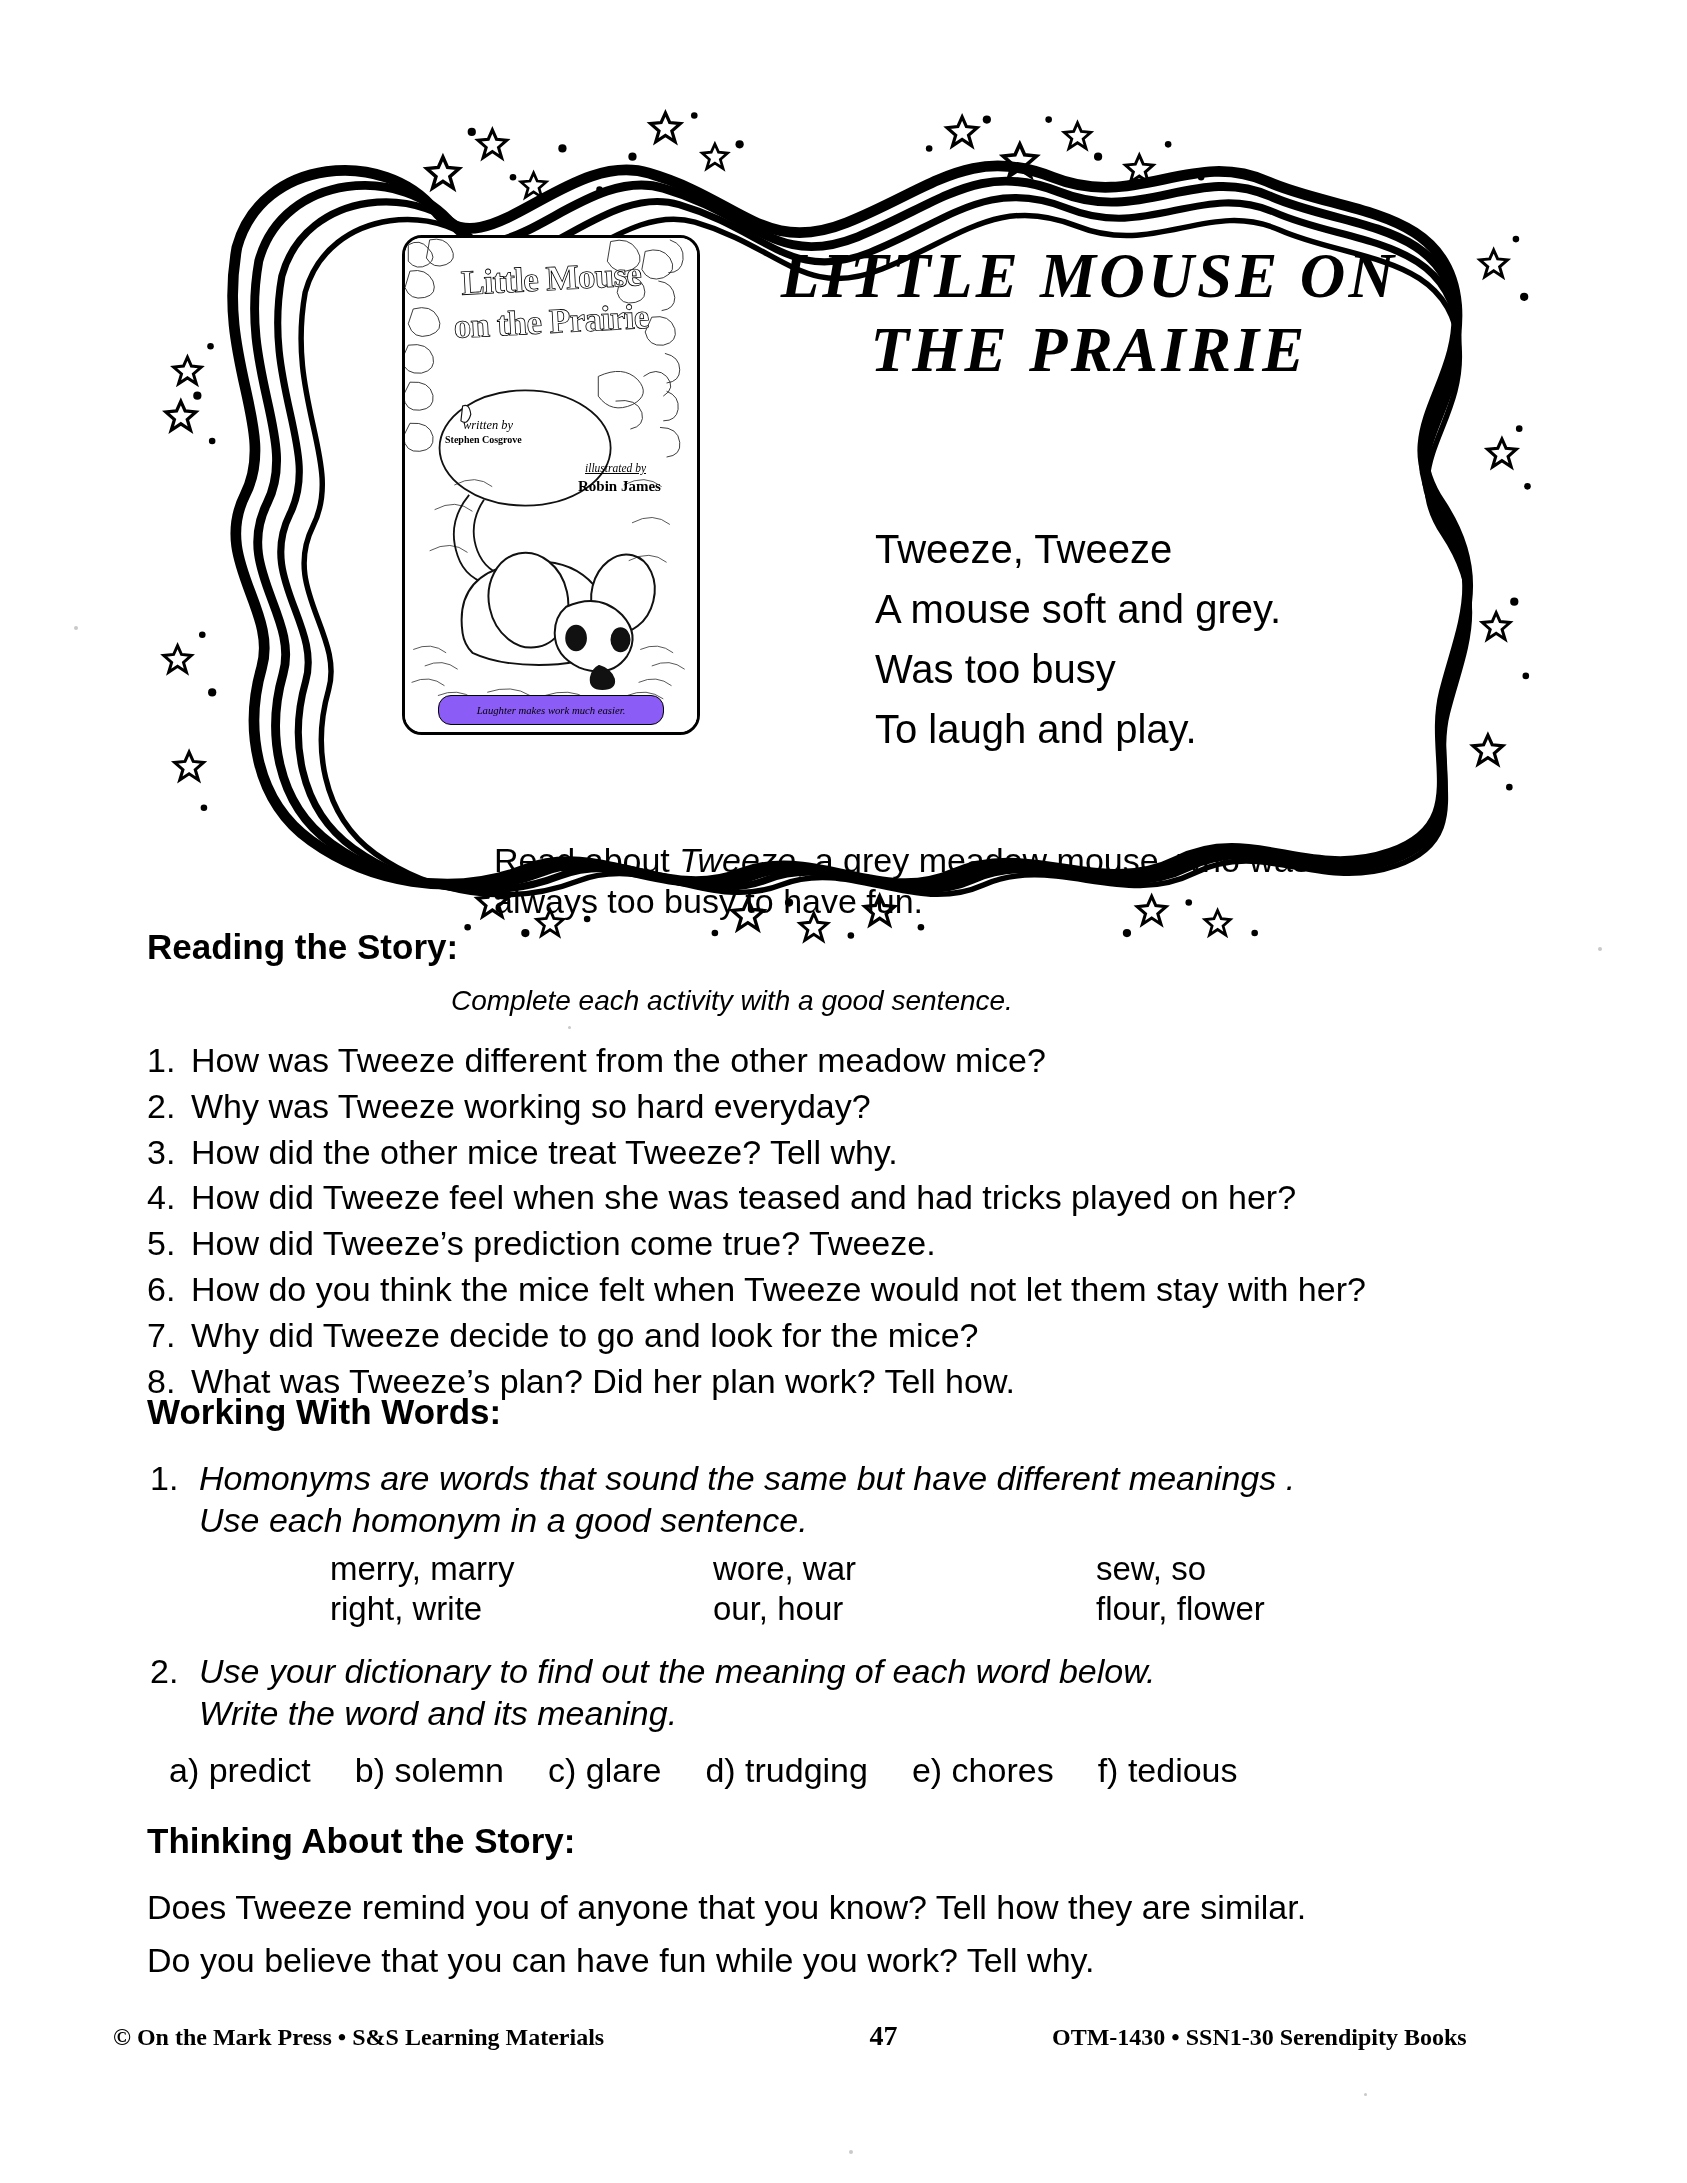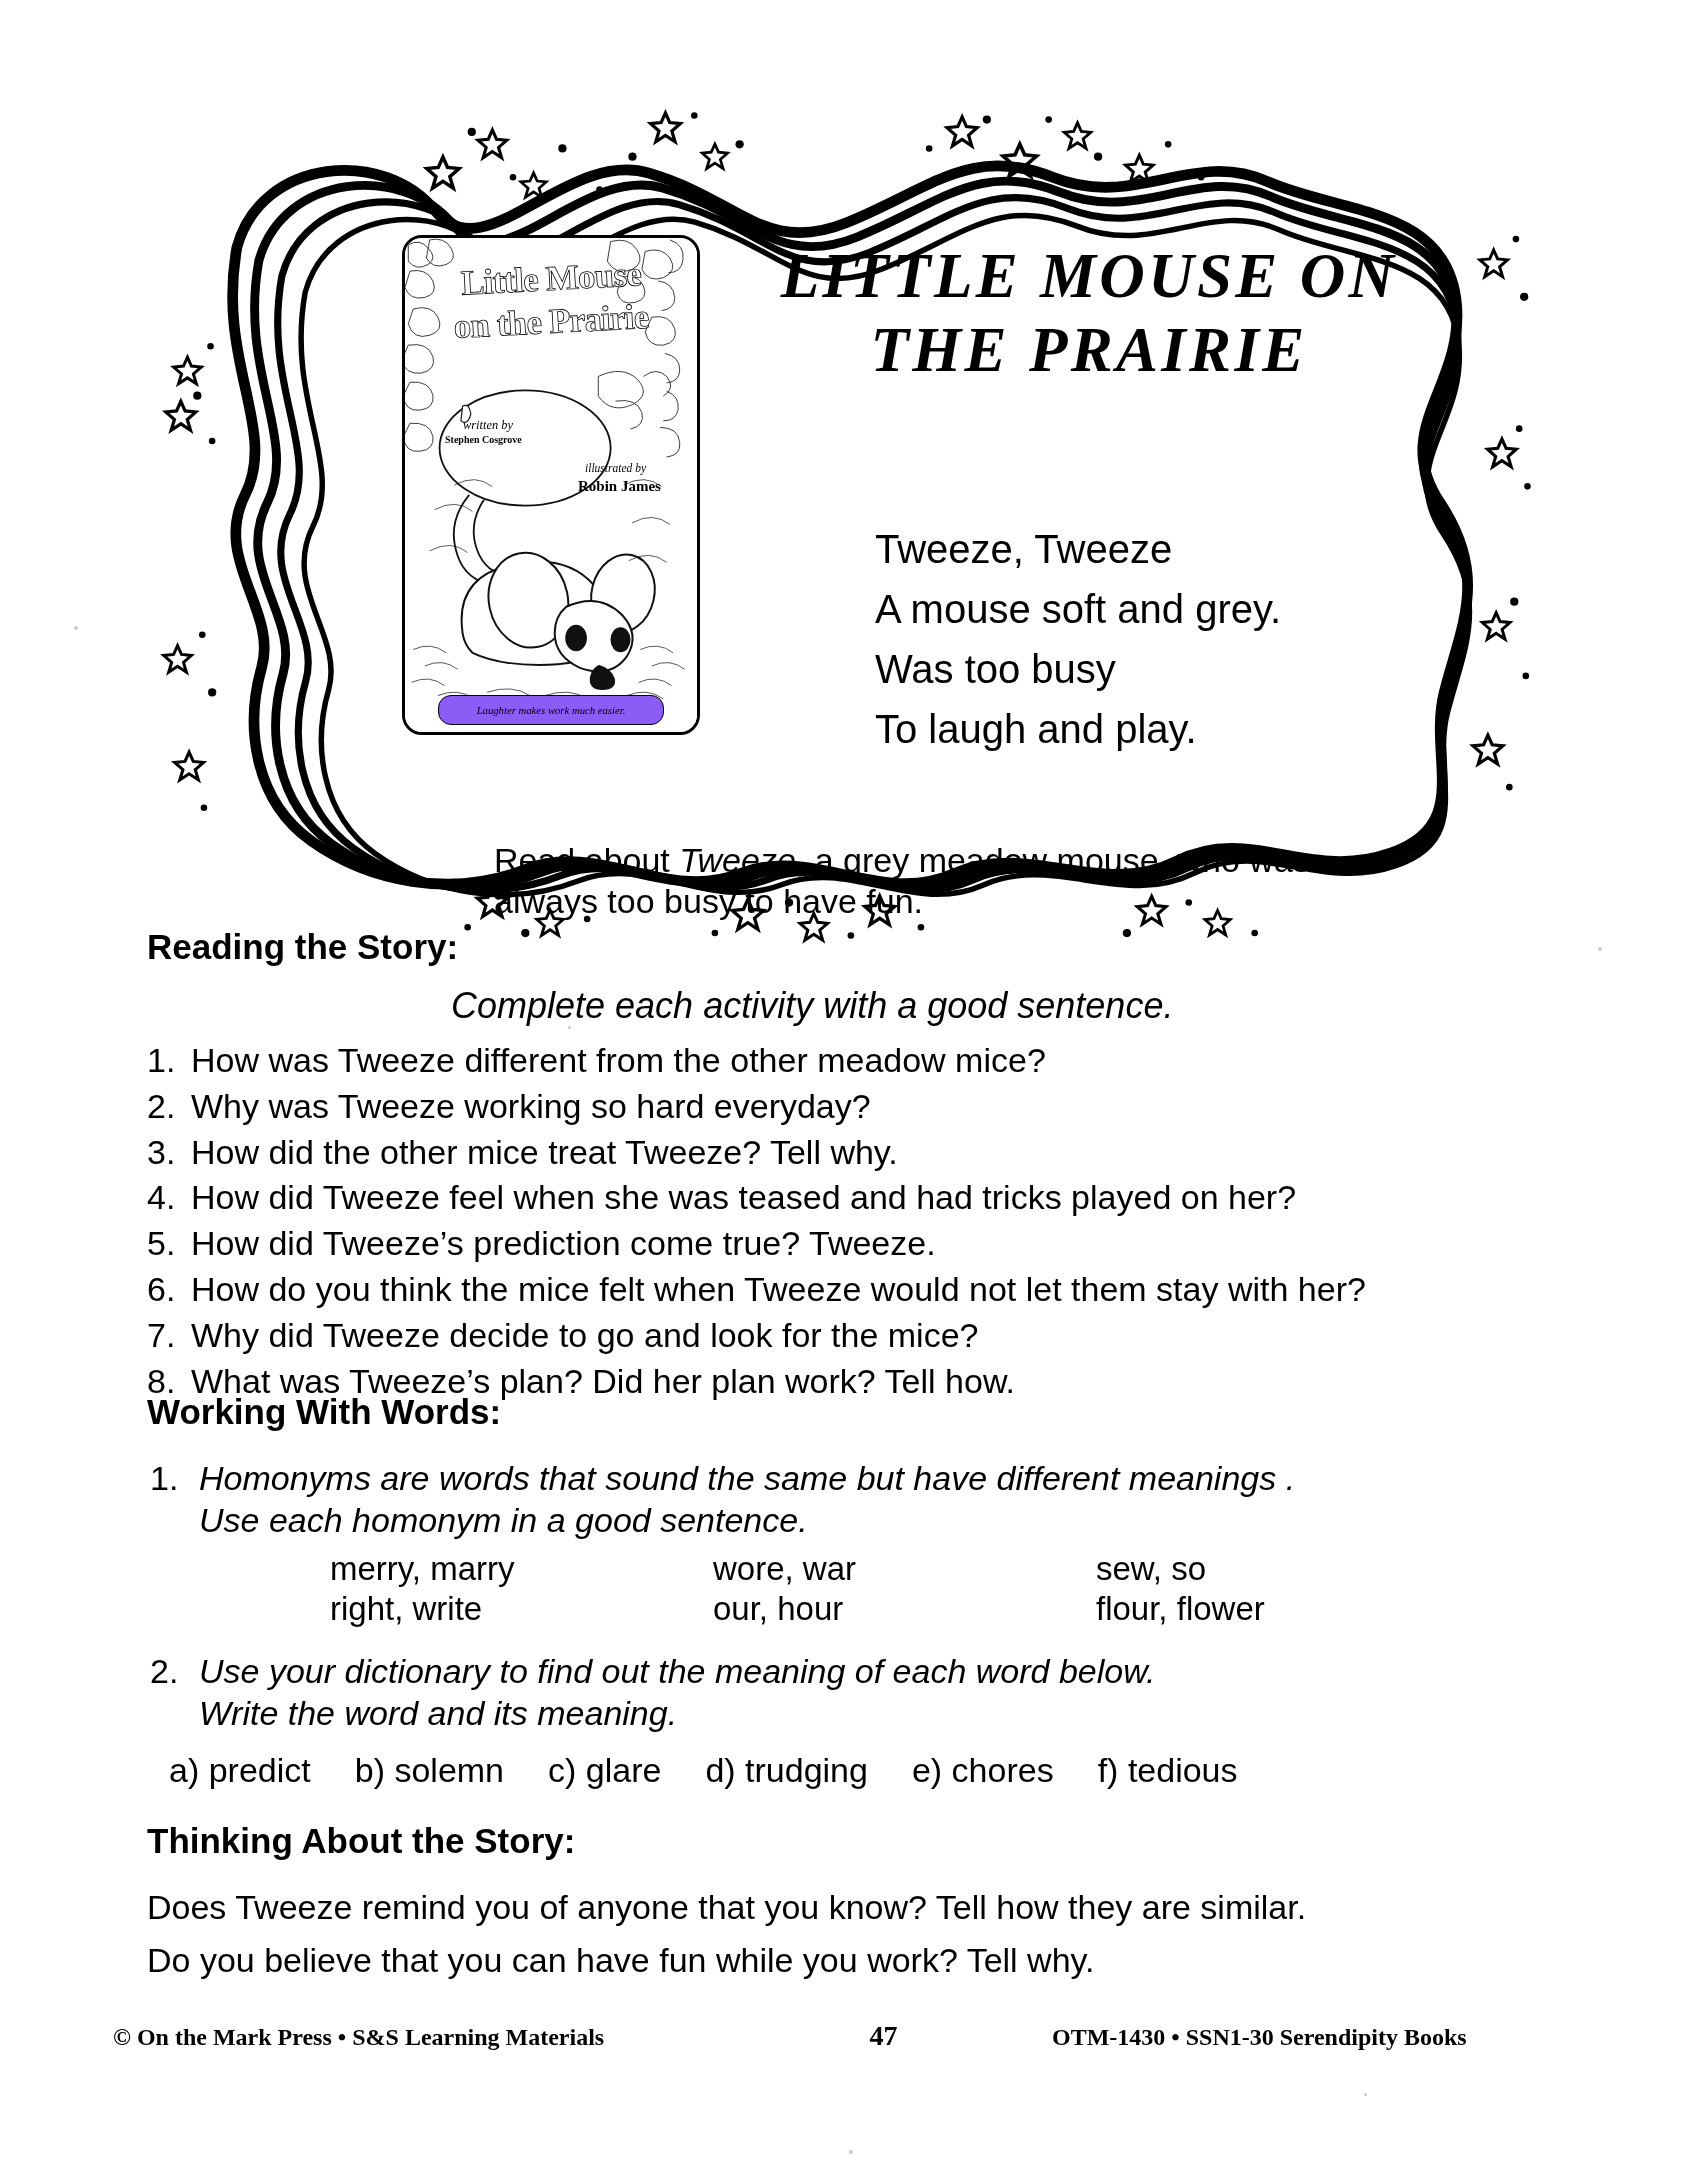--- a/index.html
+++ b/index.html
@@ -93,6 +93,7 @@
     font-family: "Liberation Serif", serif;
     font-size: 11.5px;
     font-style: italic;
+    text-decoration: underline;
   }
   .cover-illustrator {
     position: absolute;

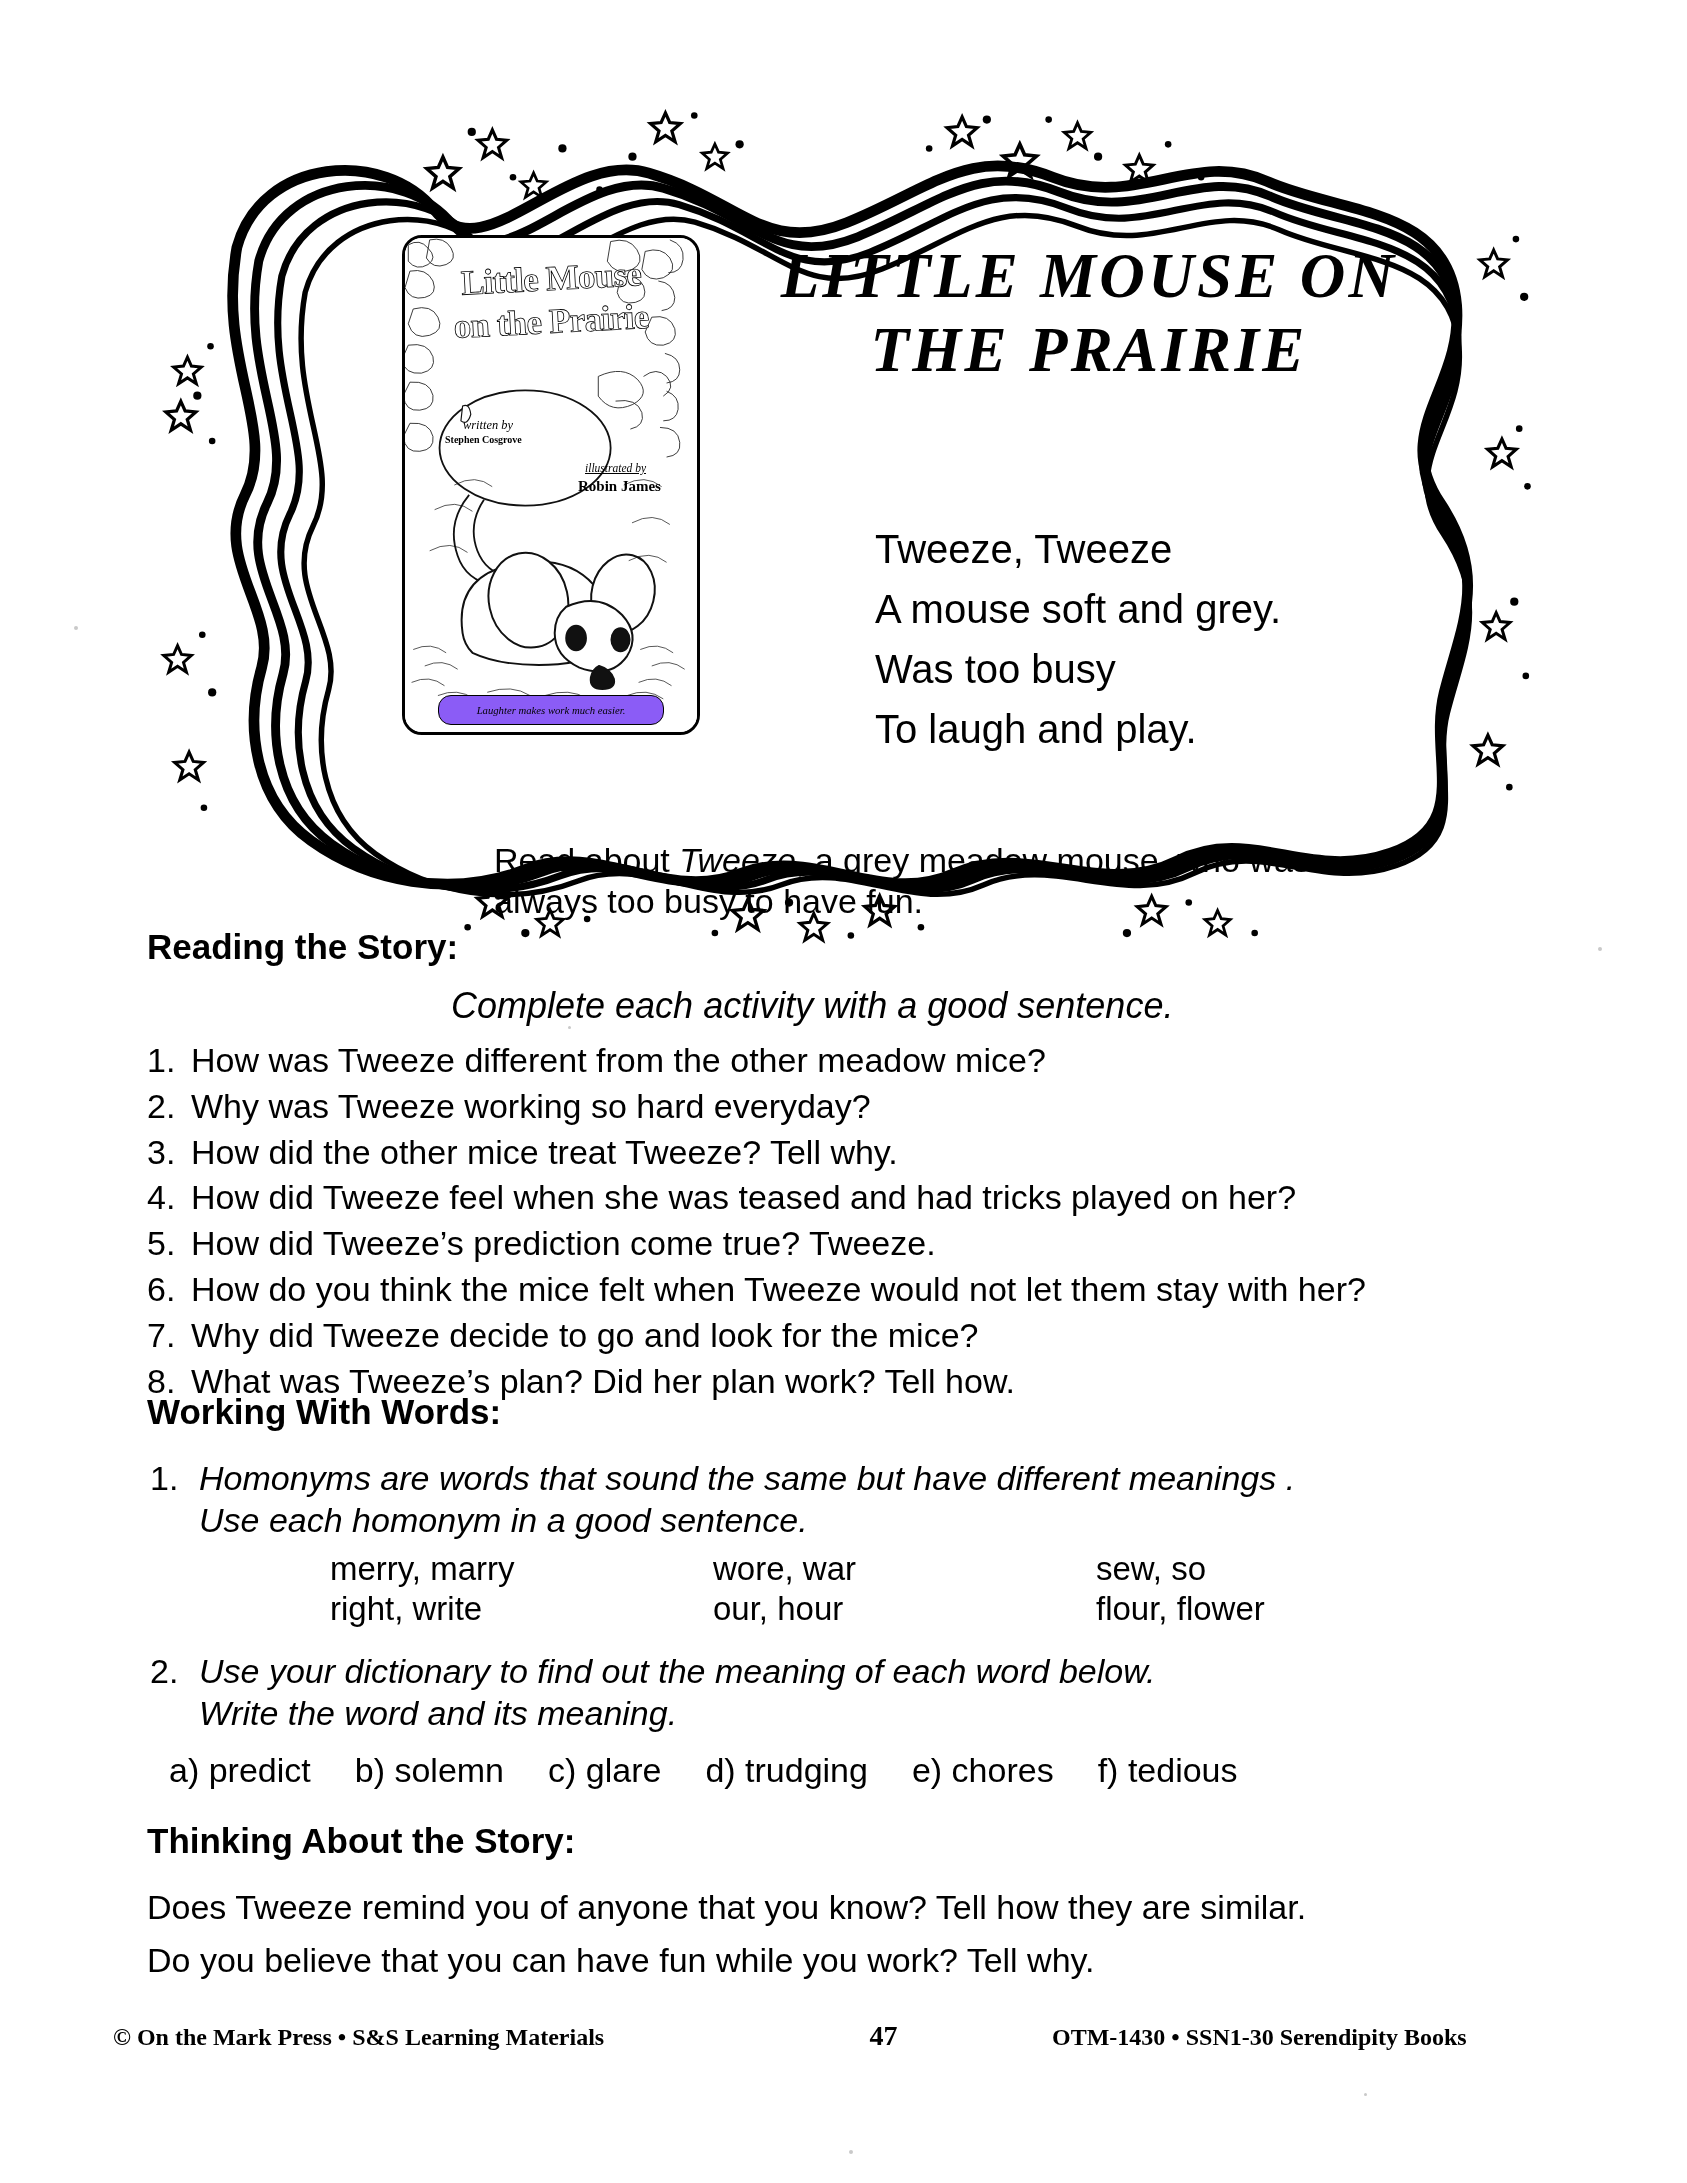--- a/index.html
+++ b/index.html
@@ -183,7 +183,7 @@
     position: absolute;
     font-family: "Liberation Sans", sans-serif;
     font-style: italic;
-    font-size: 36px;
+    font-size: 28px;
   }
   .q-list { position: absolute; }
   .q-row {

